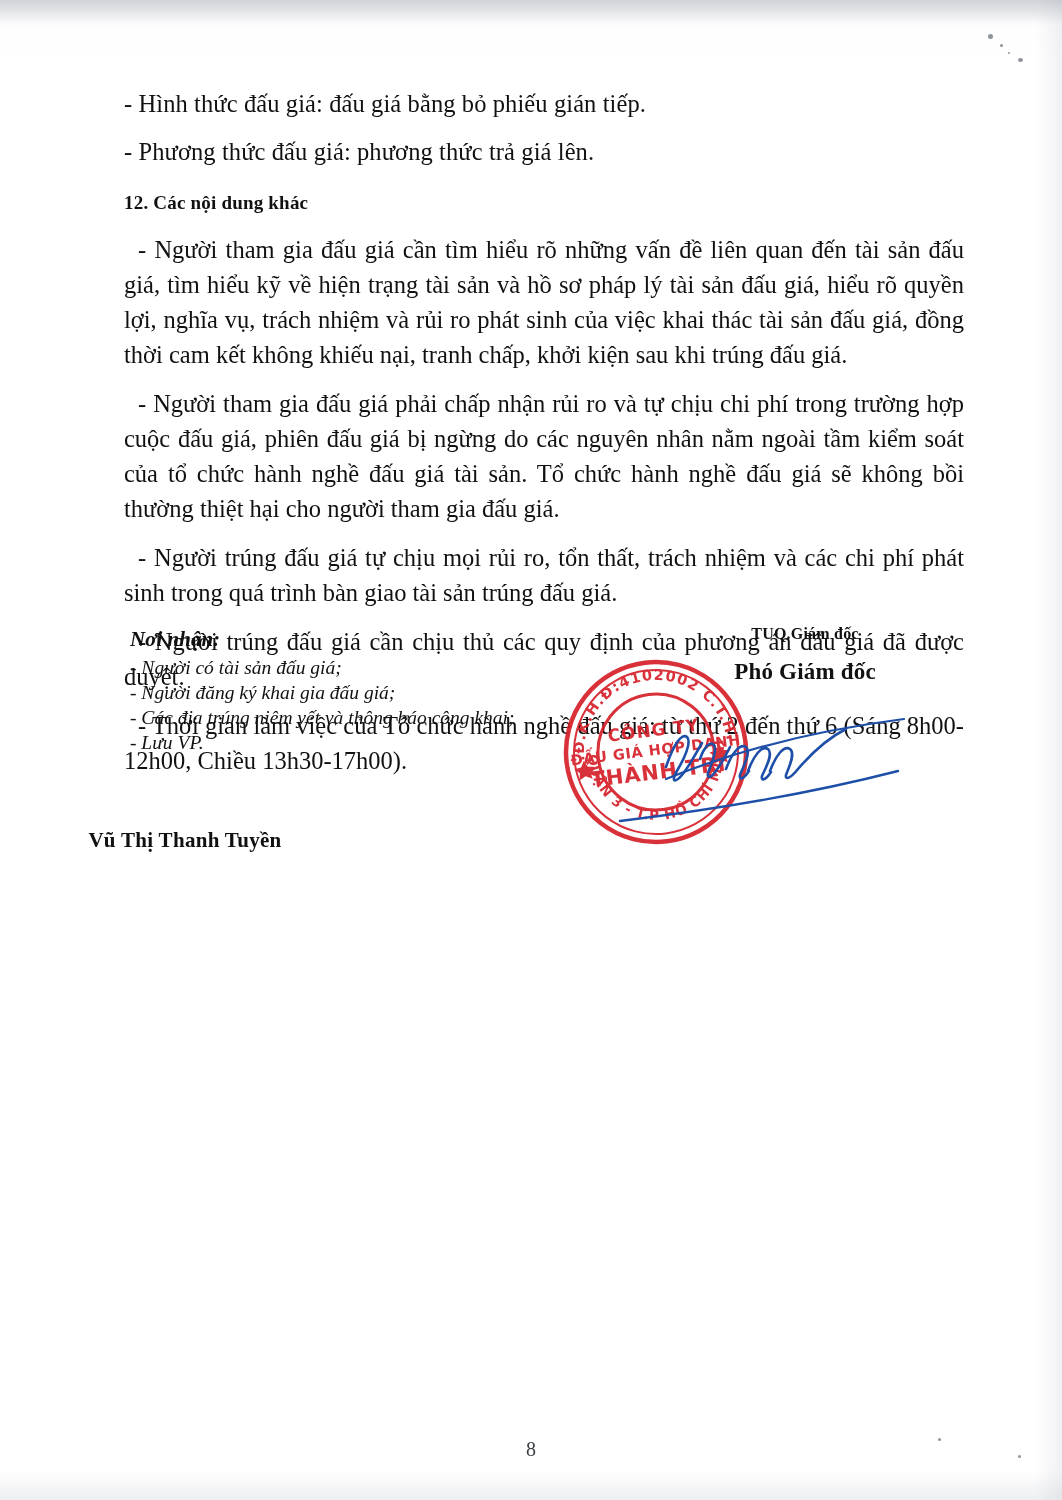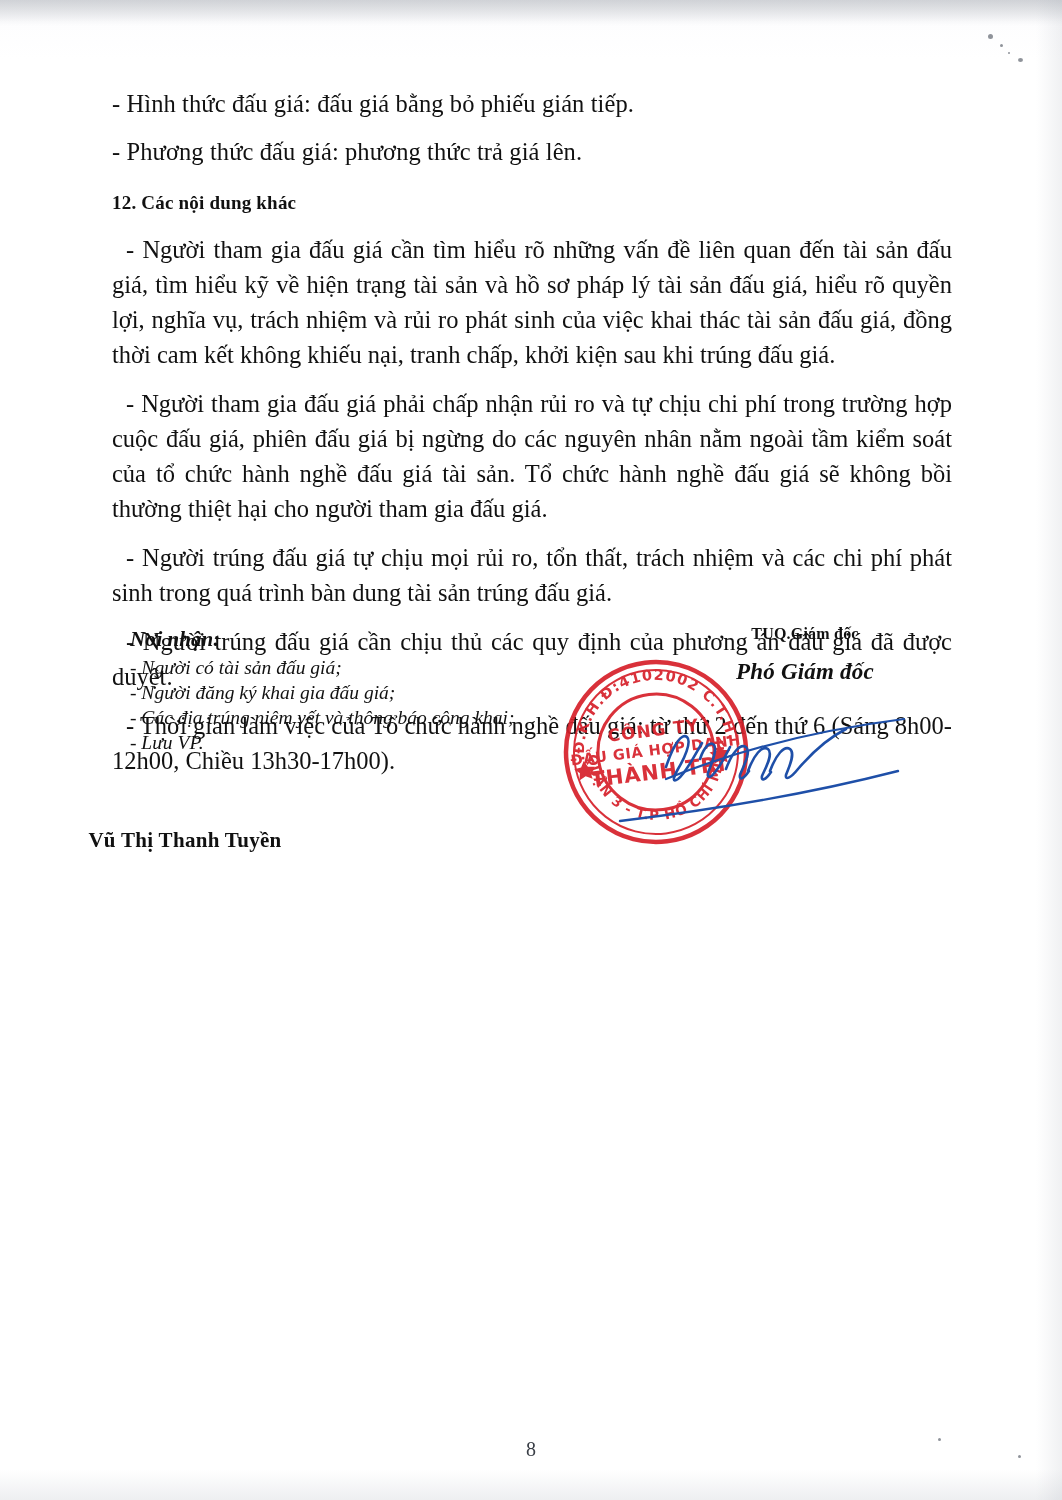--- a/index.html
+++ b/index.html
@@ -50,7 +50,7 @@
 
   .content {
     position: absolute;
-    left: 112px;
+    left: 124px;
     top: 82px;
     width: 840px;
   }

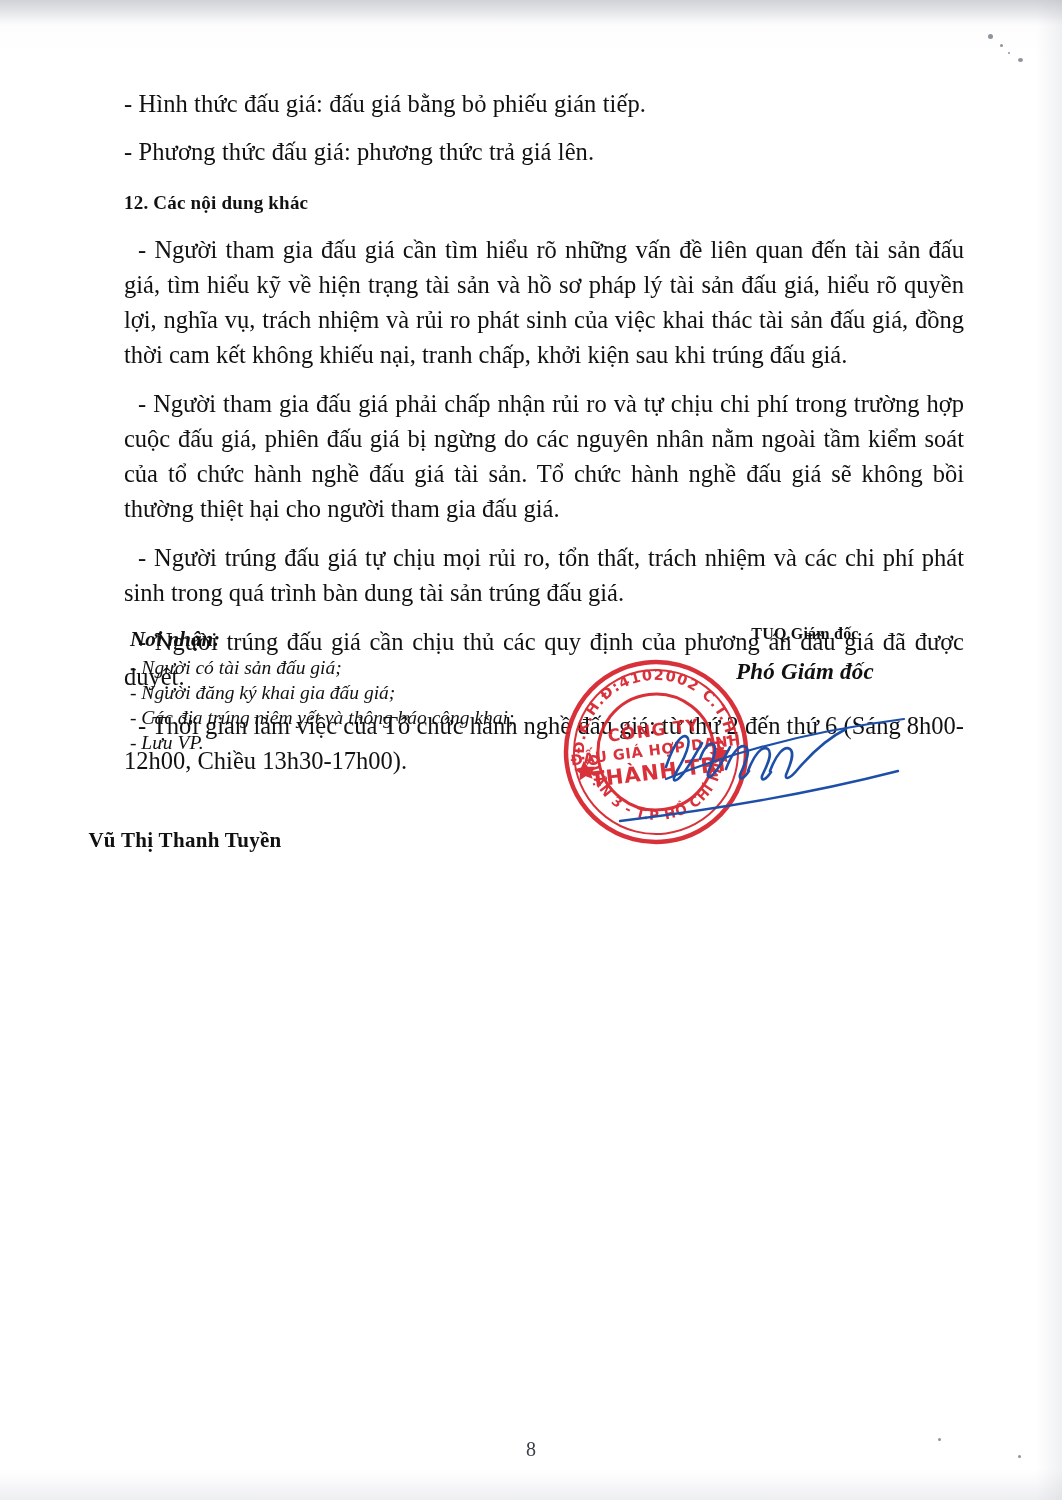--- a/index.html
+++ b/index.html
@@ -243,7 +243,7 @@
 
     <p class="para">- Người tham gia đấu giá phải chấp nhận rủi ro và tự chịu chi phí trong trường hợp cuộc đấu giá, phiên đấu giá bị ngừng do các nguyên nhân nằm ngoài tầm kiểm soát của tổ chức hành nghề đấu giá tài sản. Tổ chức hành nghề đấu giá sẽ không bồi thường thiệt hại cho người tham gia đấu giá.</p>
 
-    <p class="para">- Người trúng đấu giá tự chịu mọi rủi ro, tổn thất, trách nhiệm và các chi phí phát sinh trong quá trình bàn dung tài sản trúng đấu giá.</p>
+    <p class="para">- Người trúng đấu giá tự chịu mọi rủi ro, tổn thất, trách nhiệm và các chi phí phát sinh trong quá trình bàn giao tài sản trúng đấu giá.</p>
 
     <p class="para">- Người trúng đấu giá cần chịu thủ các quy định của phương án đấu giá đã được duyệt.</p>
 

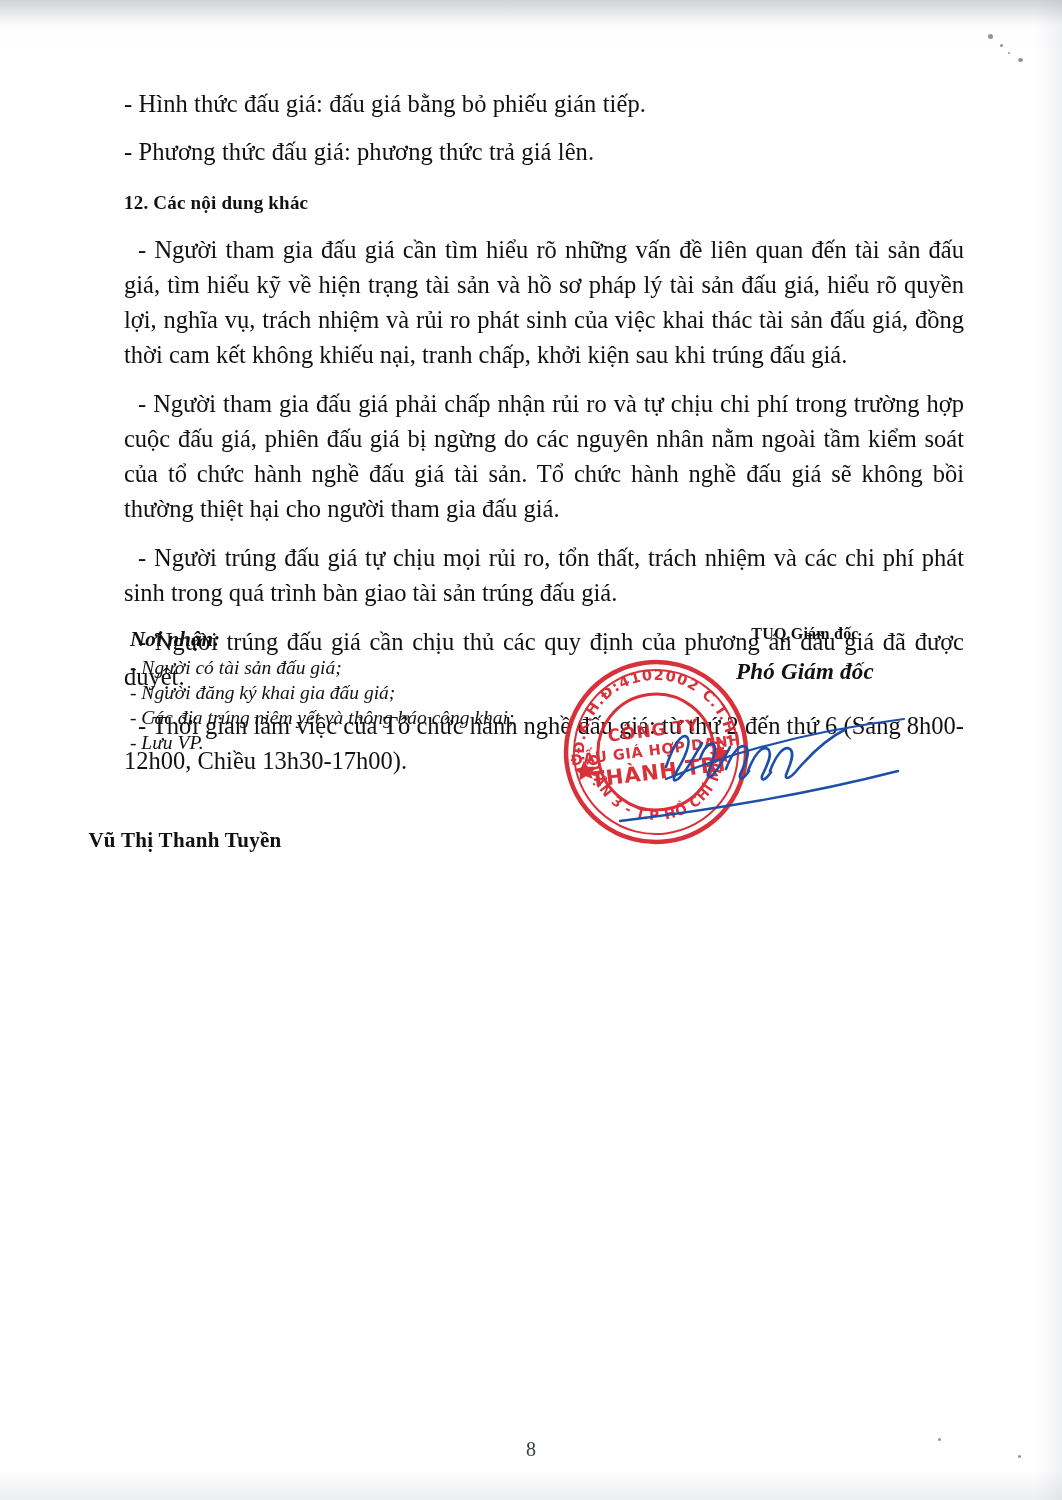--- a/index.html
+++ b/index.html
@@ -133,7 +133,6 @@
     line-height: 32px;
     letter-spacing: .2px;
     margin-top: 6px;
-    font-style: italic;
   }
   .sig-name {
     position: absolute;

